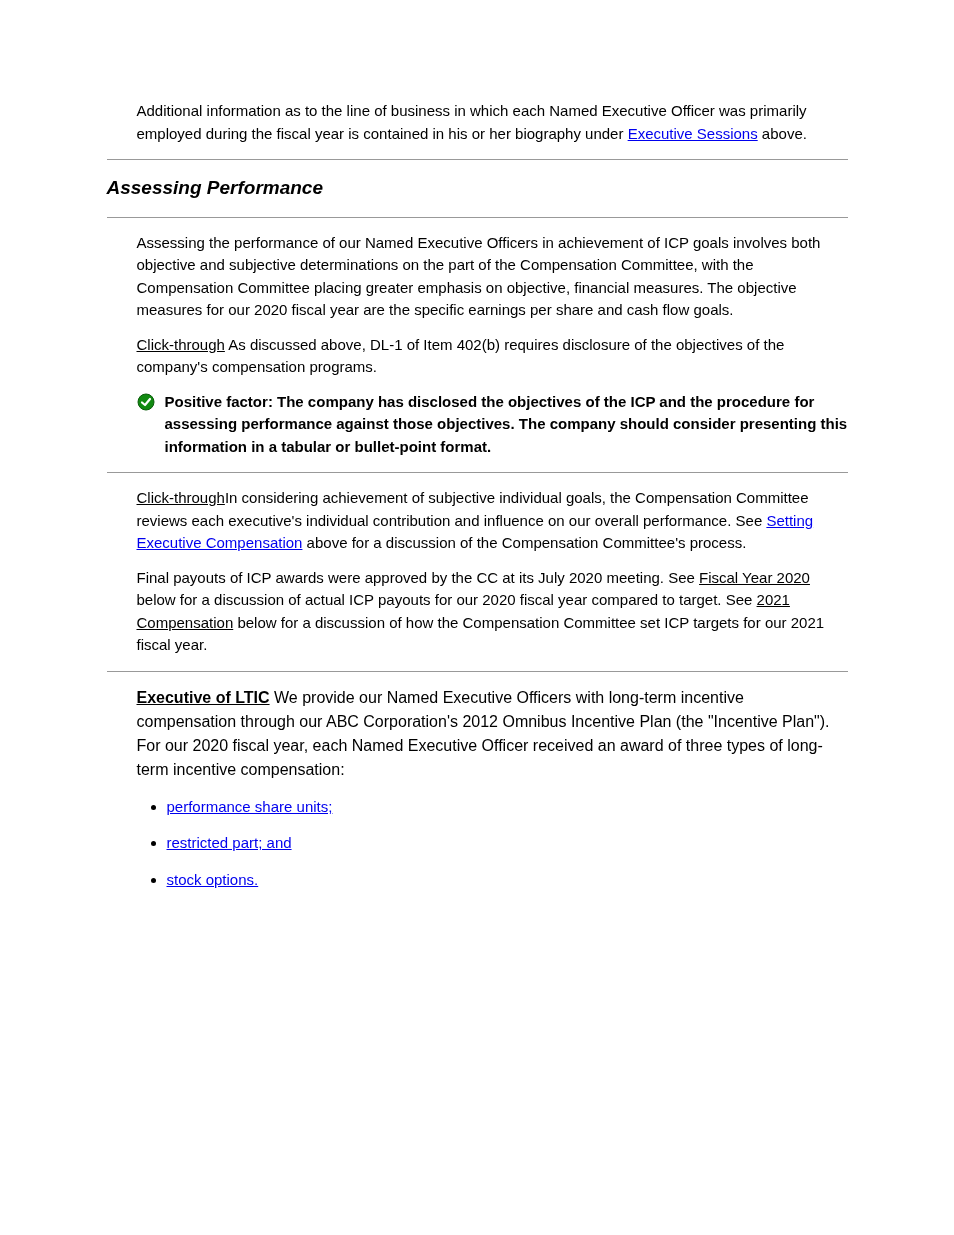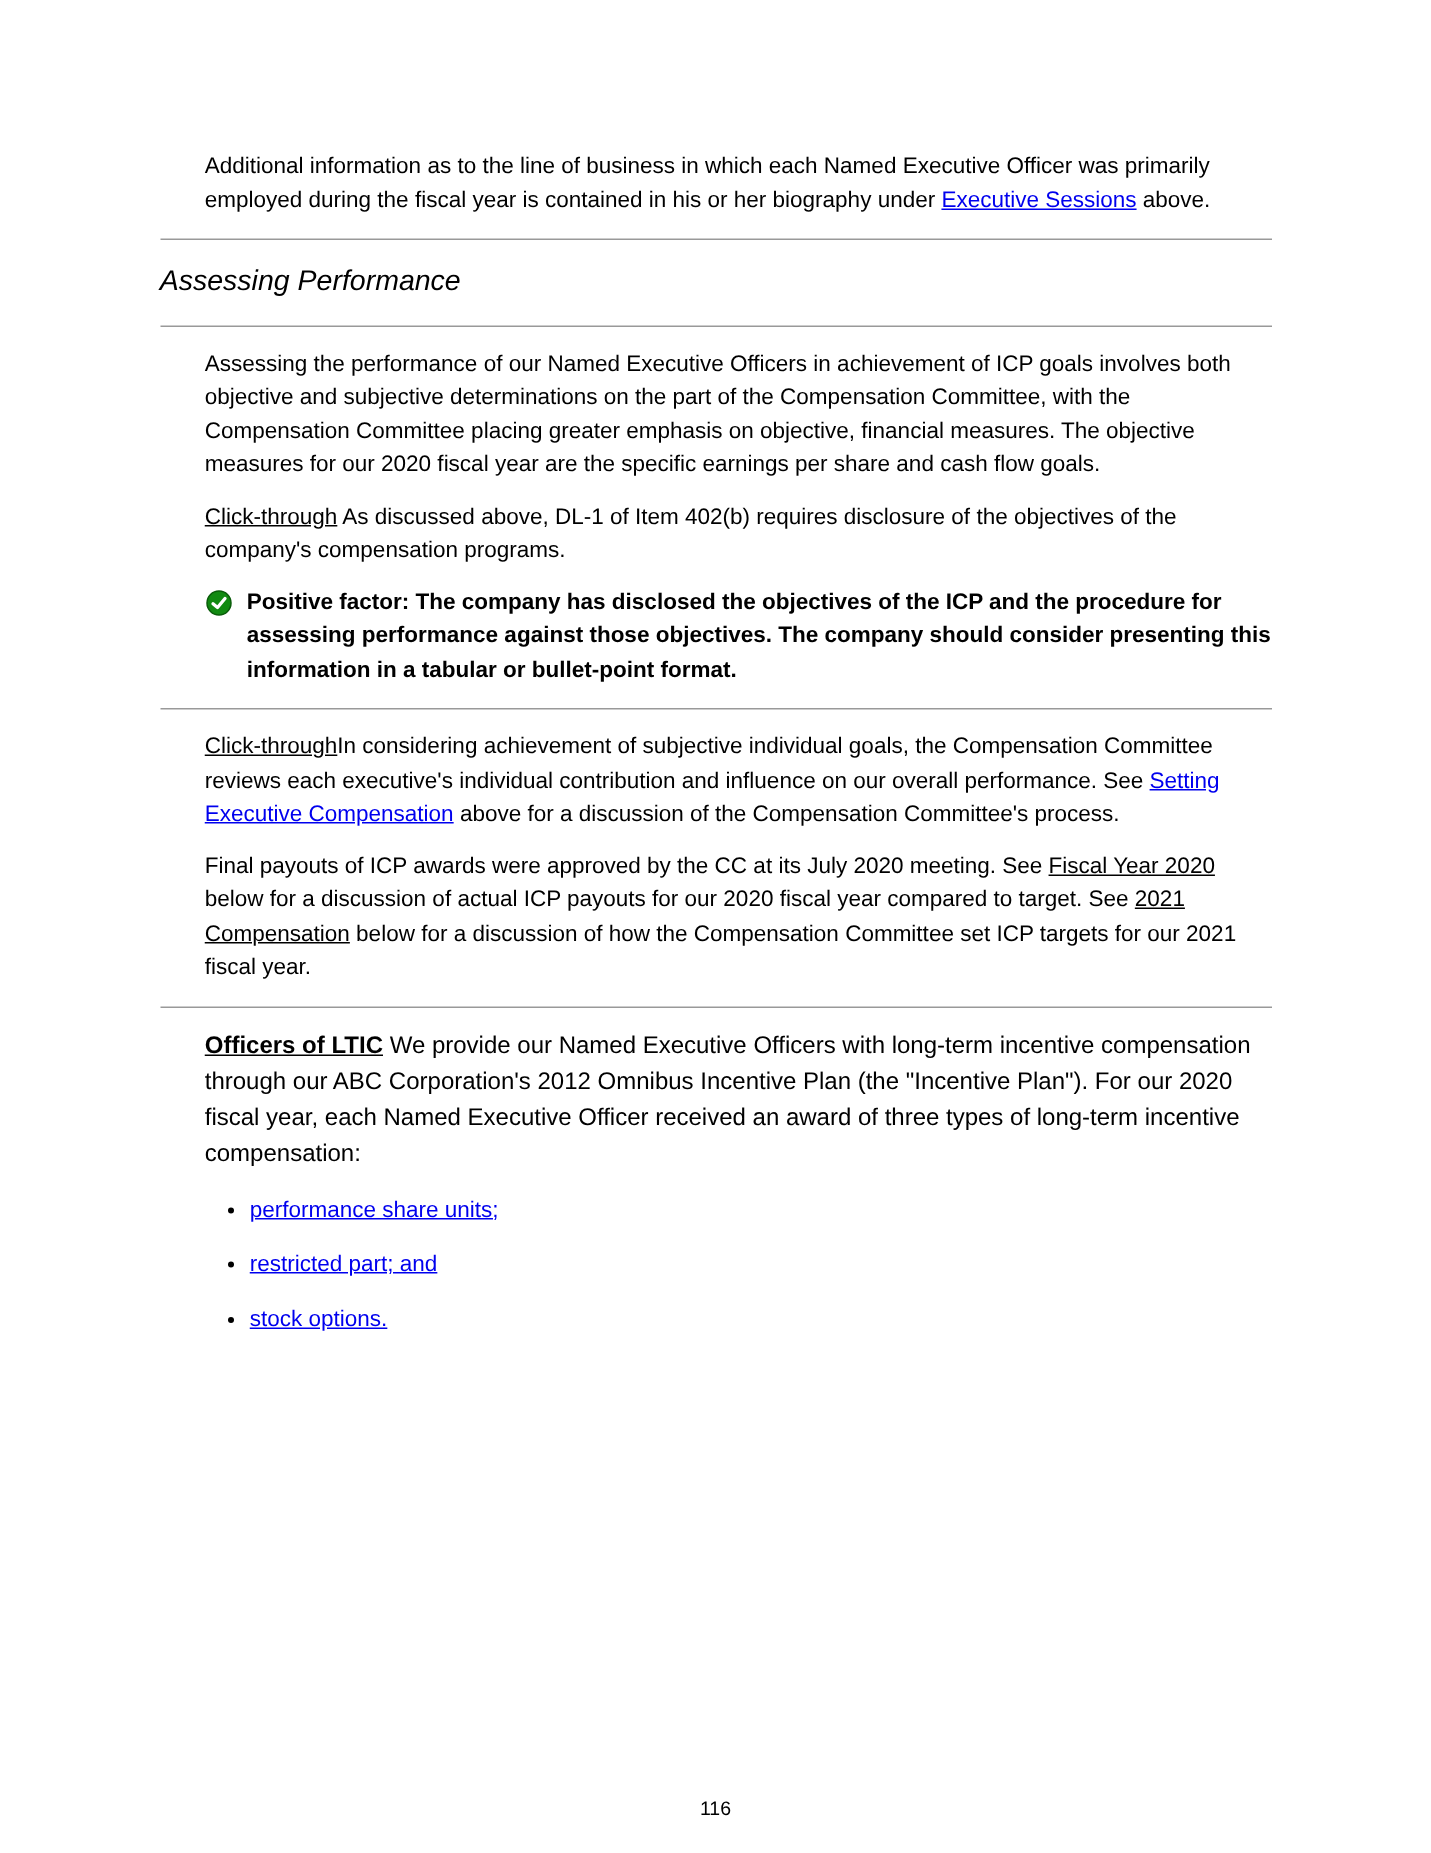--- a/index.html
+++ b/index.html
@@ -35,7 +35,7 @@
   }
   .heading {
     font-style: italic;
-    font-weight: normal;
+    font-weight: bold;
     font-size: 19px;
     margin: 8px 0 0 0;
   }

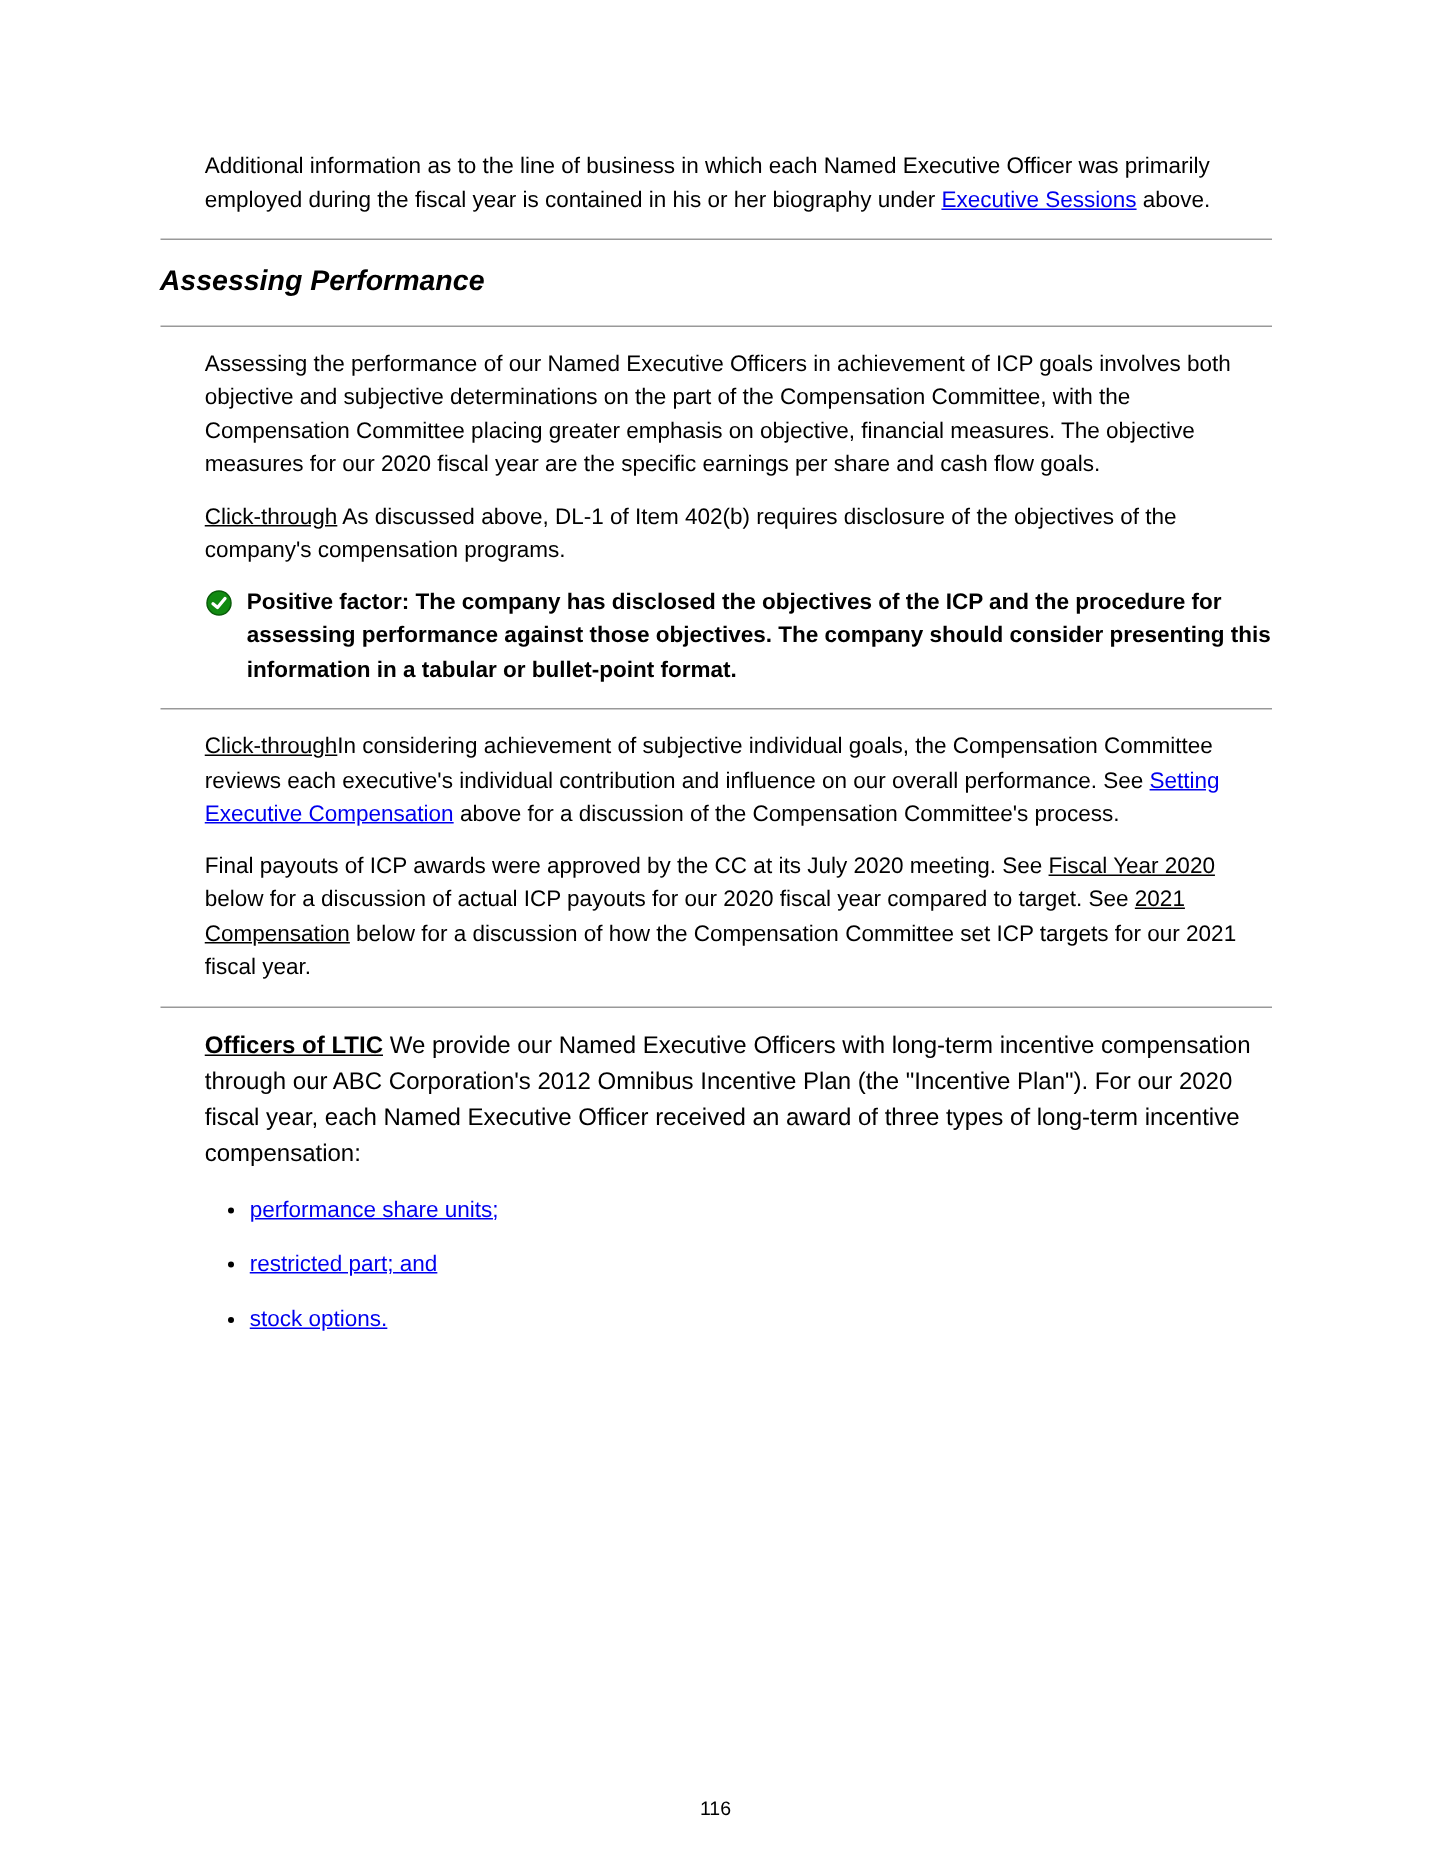--- a/index.html
+++ b/index.html
@@ -123,7 +123,7 @@
 
 
   <div class="section-title">
-    <span class="uline" style="font-weight:bold">Officers of LTIC</span><span style="font-weight:normal">  We provide our Named Executive Officers with long-term incentive compensation through our ABC Corporation's 2012 Omnibus Incentive Plan (the "Incentive Plan"). For our 2020 fiscal year, each Named Executive Officer received an award of three types of long-term incentive compensation:</span>
+    <span class="uline" style="font-weight:bold">Executive of LTIC</span><span style="font-weight:normal">  We provide our Named Executive Officers with long-term incentive compensation through our ABC Corporation's 2012 Omnibus Incentive Plan (the "Incentive Plan"). For our 2020 fiscal year, each Named Executive Officer received an award of three types of long-term incentive compensation:</span>
   </div>
 
   <ul class="bullets">

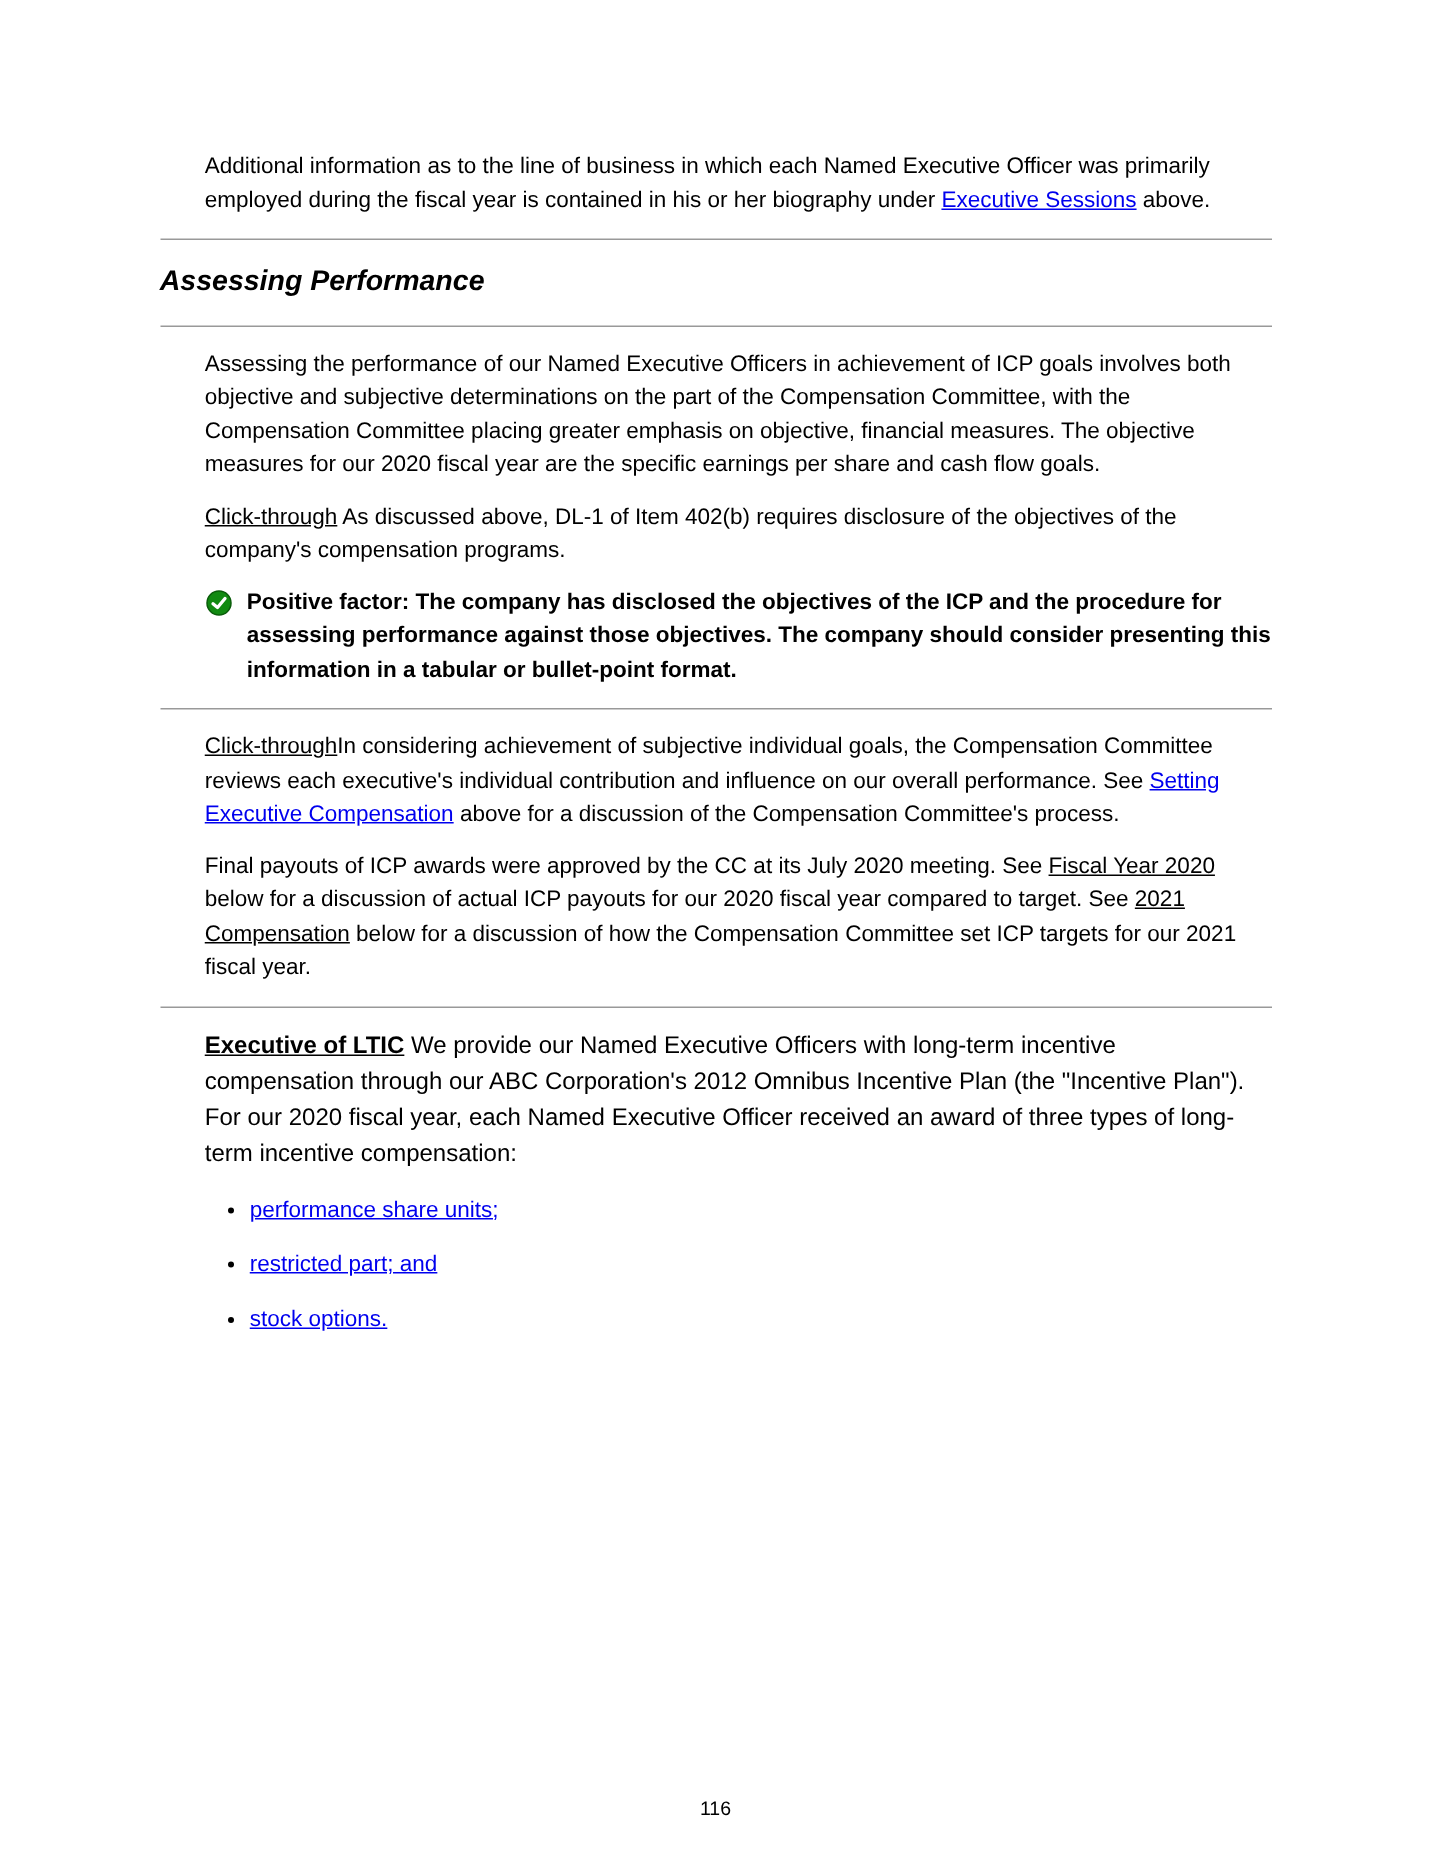--- a/index.html
+++ b/index.html
@@ -132,7 +132,6 @@
     <li><a href="#" class="link">stock options.</a></li>
   </ul>
 
-  <div class="page-num">116</div>
 </div>
 
 </body></html>

